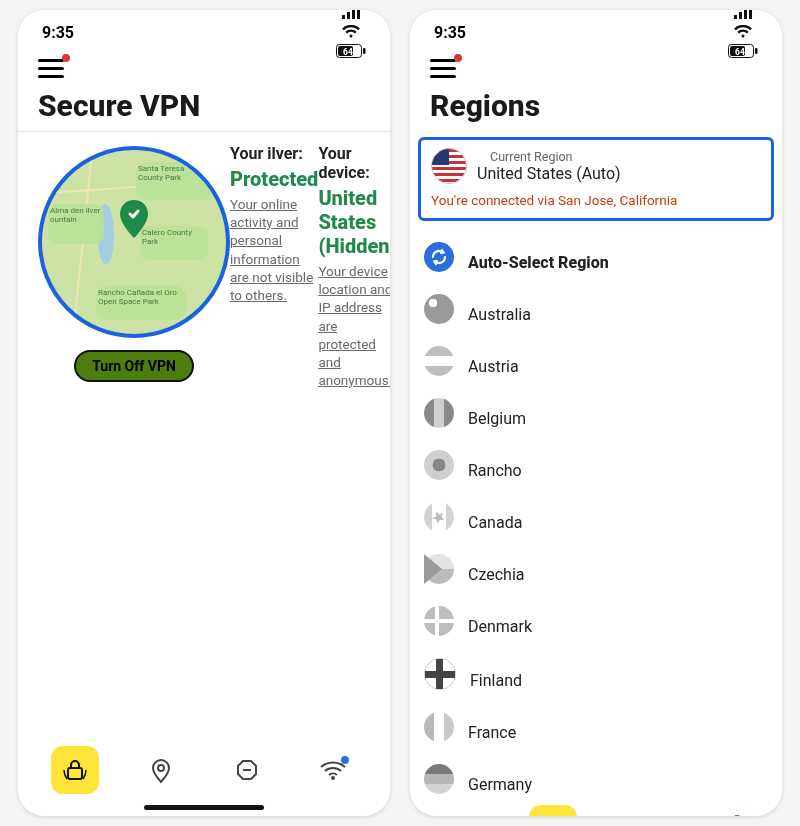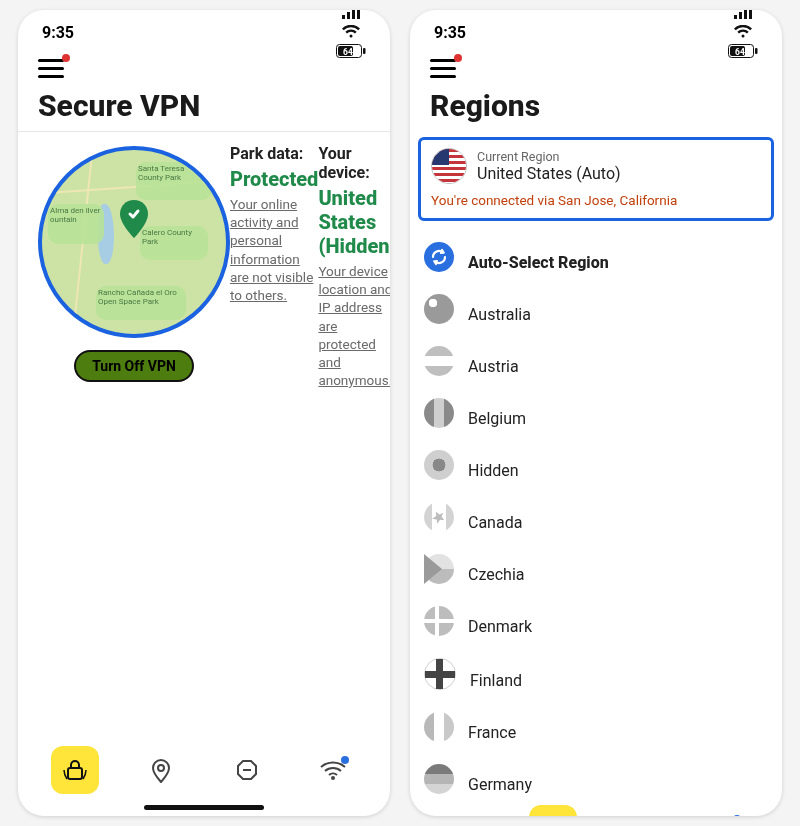--- a/index.html
+++ b/index.html
@@ -146,7 +146,7 @@
     </div>
 
     <div class="section">
-      <div class="label">Park data:</div>
+      <div class="label">Your ilver:</div>
       <div class="val">Protected</div>
       <div class="desc">Your online activity and personal information are not visible to others.</div>
     </div>

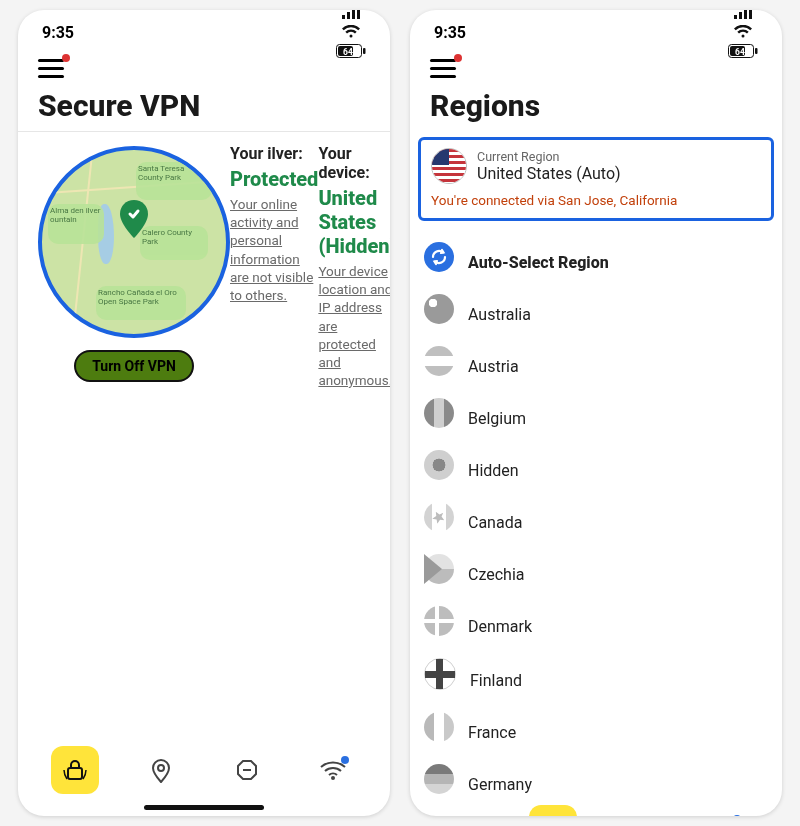--- a/index.html
+++ b/index.html
@@ -60,7 +60,7 @@
   .flag-usa::before{content:"";position:absolute;inset:0;background:repeating-linear-gradient(#c5343b 0 3px,#fff 3px 6px);}
   .flag-usa::after{content:"";position:absolute;top:0;left:0;width:50%;height:46%;background:#26386f;}
   .region-texts{display:flex;flex-direction:column;}
-  .region-texts .sm{font-size:12.5px;color:#666;}
+  .region-texts .sm{font-size:12.5px;color:#666;margin-left:13px;}
   .region-texts .lg{font-size:16px;color:#222;}
   .connected{color:#c2410c;font-size:13.5px;padding-top:8px;}
   .region-list{padding:2px 10px 0;}

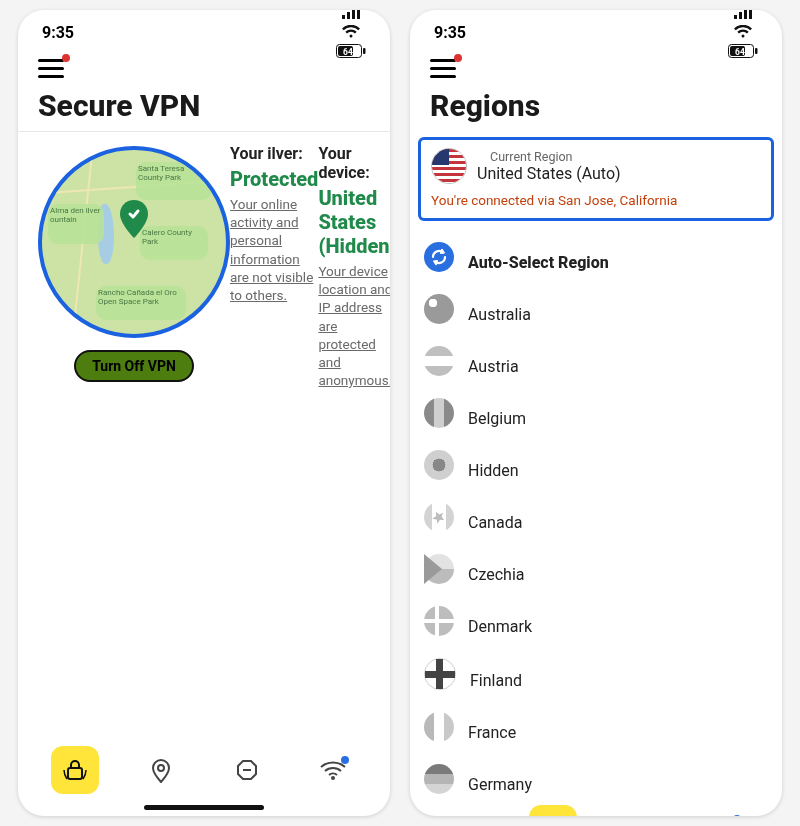--- a/index.html
+++ b/index.html
@@ -256,7 +256,7 @@
         </div>
         <div class="region-item">
           <div class="r-icon f-br"></div>
-          <div class="r-label">Hidden</div>
+          <div class="r-label">Rancho</div>
         </div>
         <div class="region-item">
           <div class="r-icon f-ca"></div>

